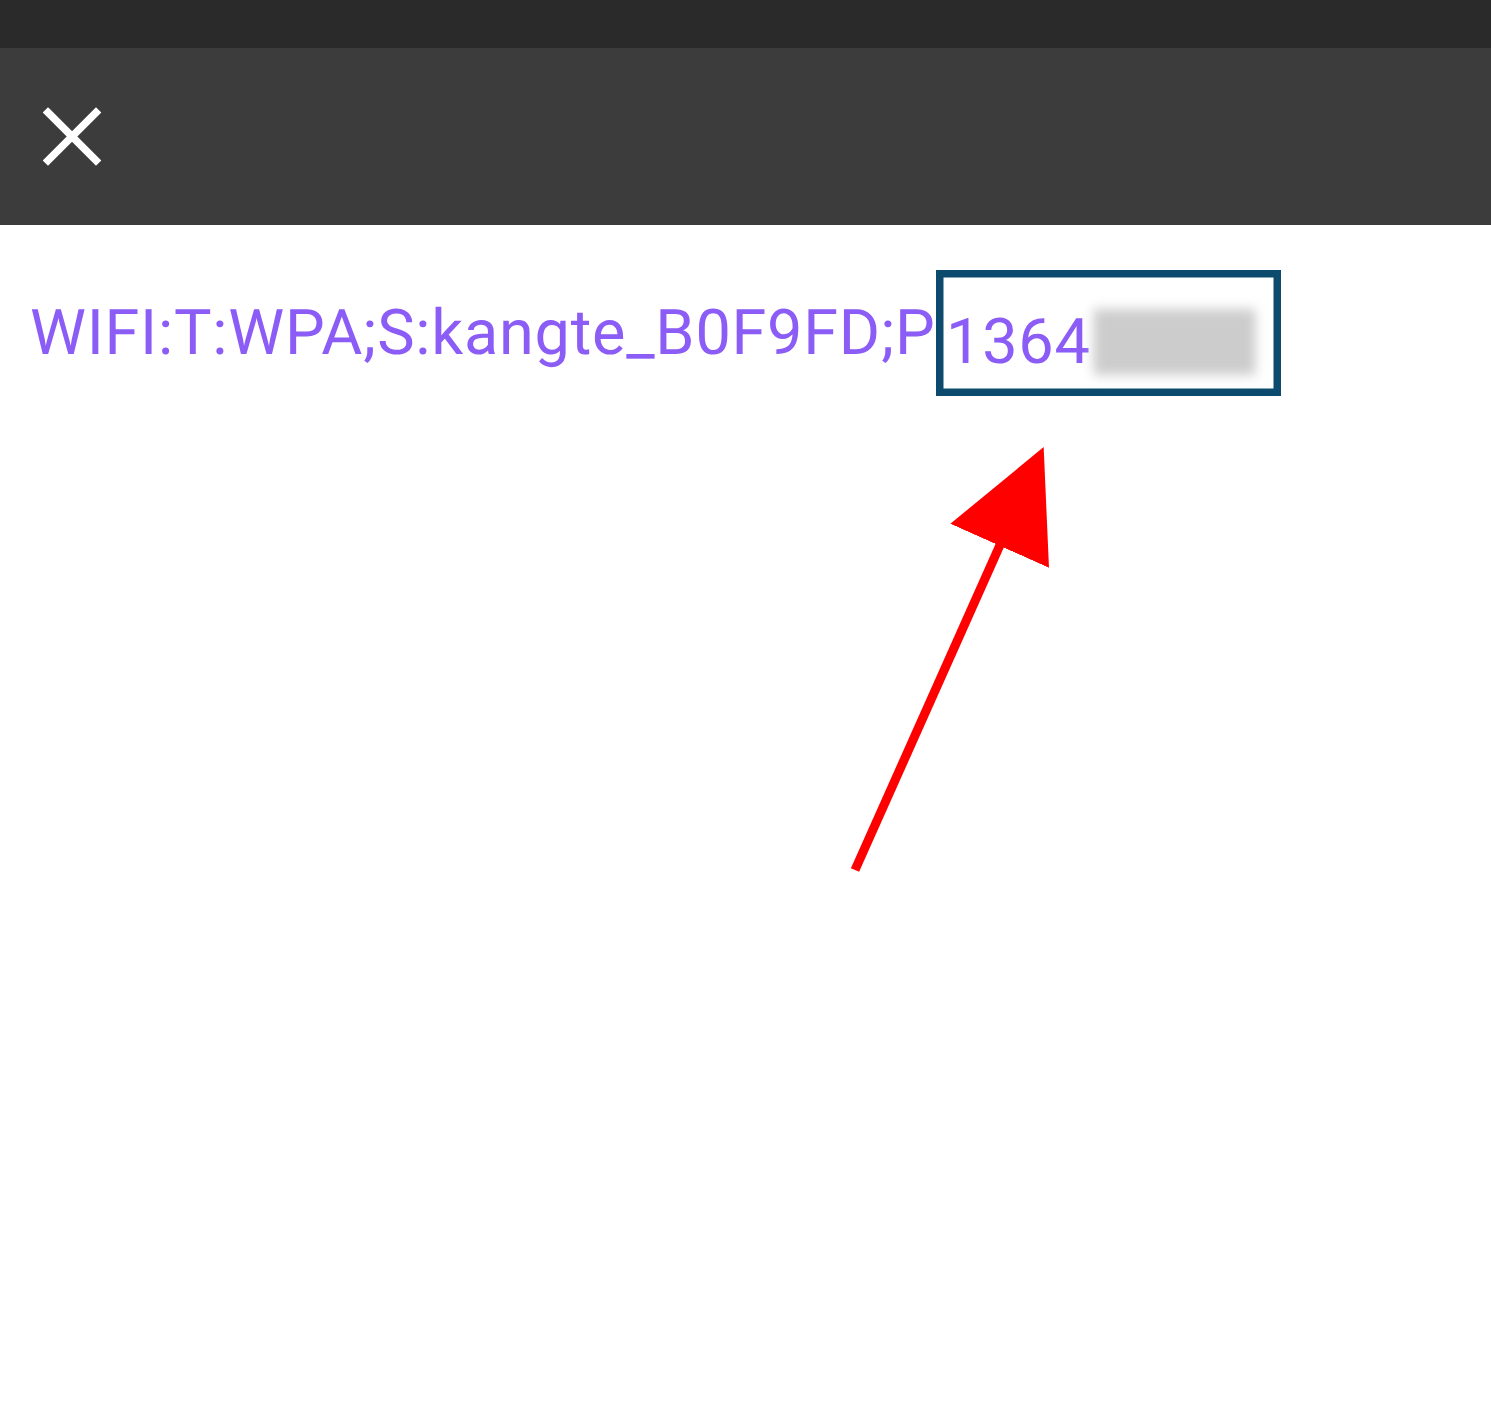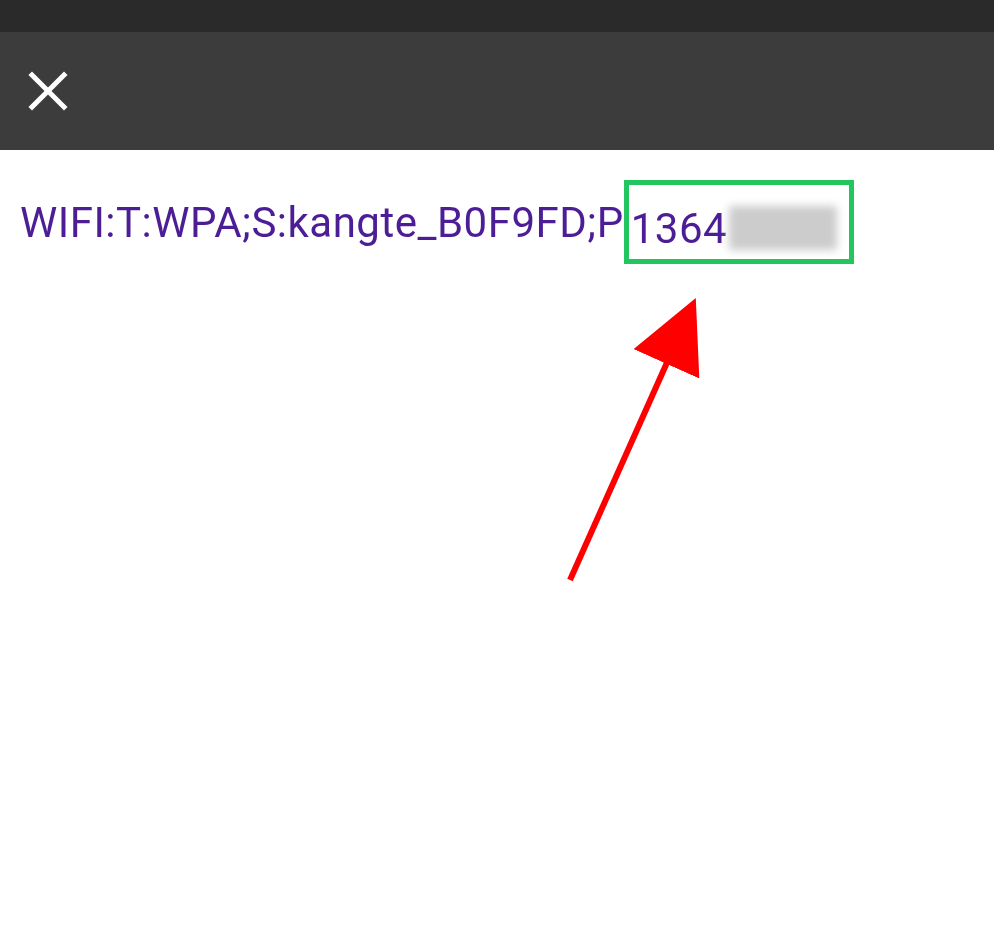--- a/index.html
+++ b/index.html
@@ -43,7 +43,7 @@
     .content {
       padding: 30px 20px;
       font-size: 42px;
-      color: #4c1d95;
+      color: #8b5cf6;
       letter-spacing: 0.5px;
       white-space: nowrap;
       position: relative;

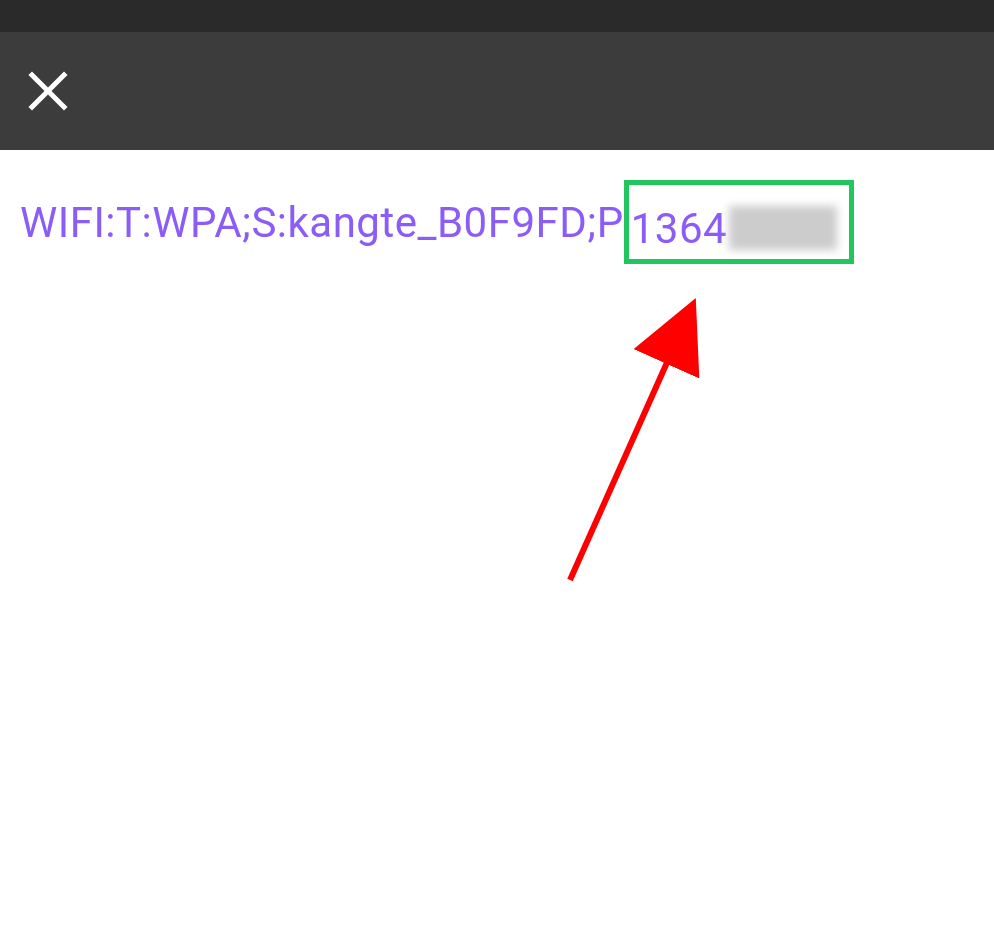--- a/index.html
+++ b/index.html
@@ -53,7 +53,7 @@
       align-items: center;
     }
     .highlight-box {
-      border: 5px solid #22c55e;
+      border: 5px solid #0c4a6e;
       padding: 20px 10px 8px 2px;
       display: inline-flex;
       align-items: center;

